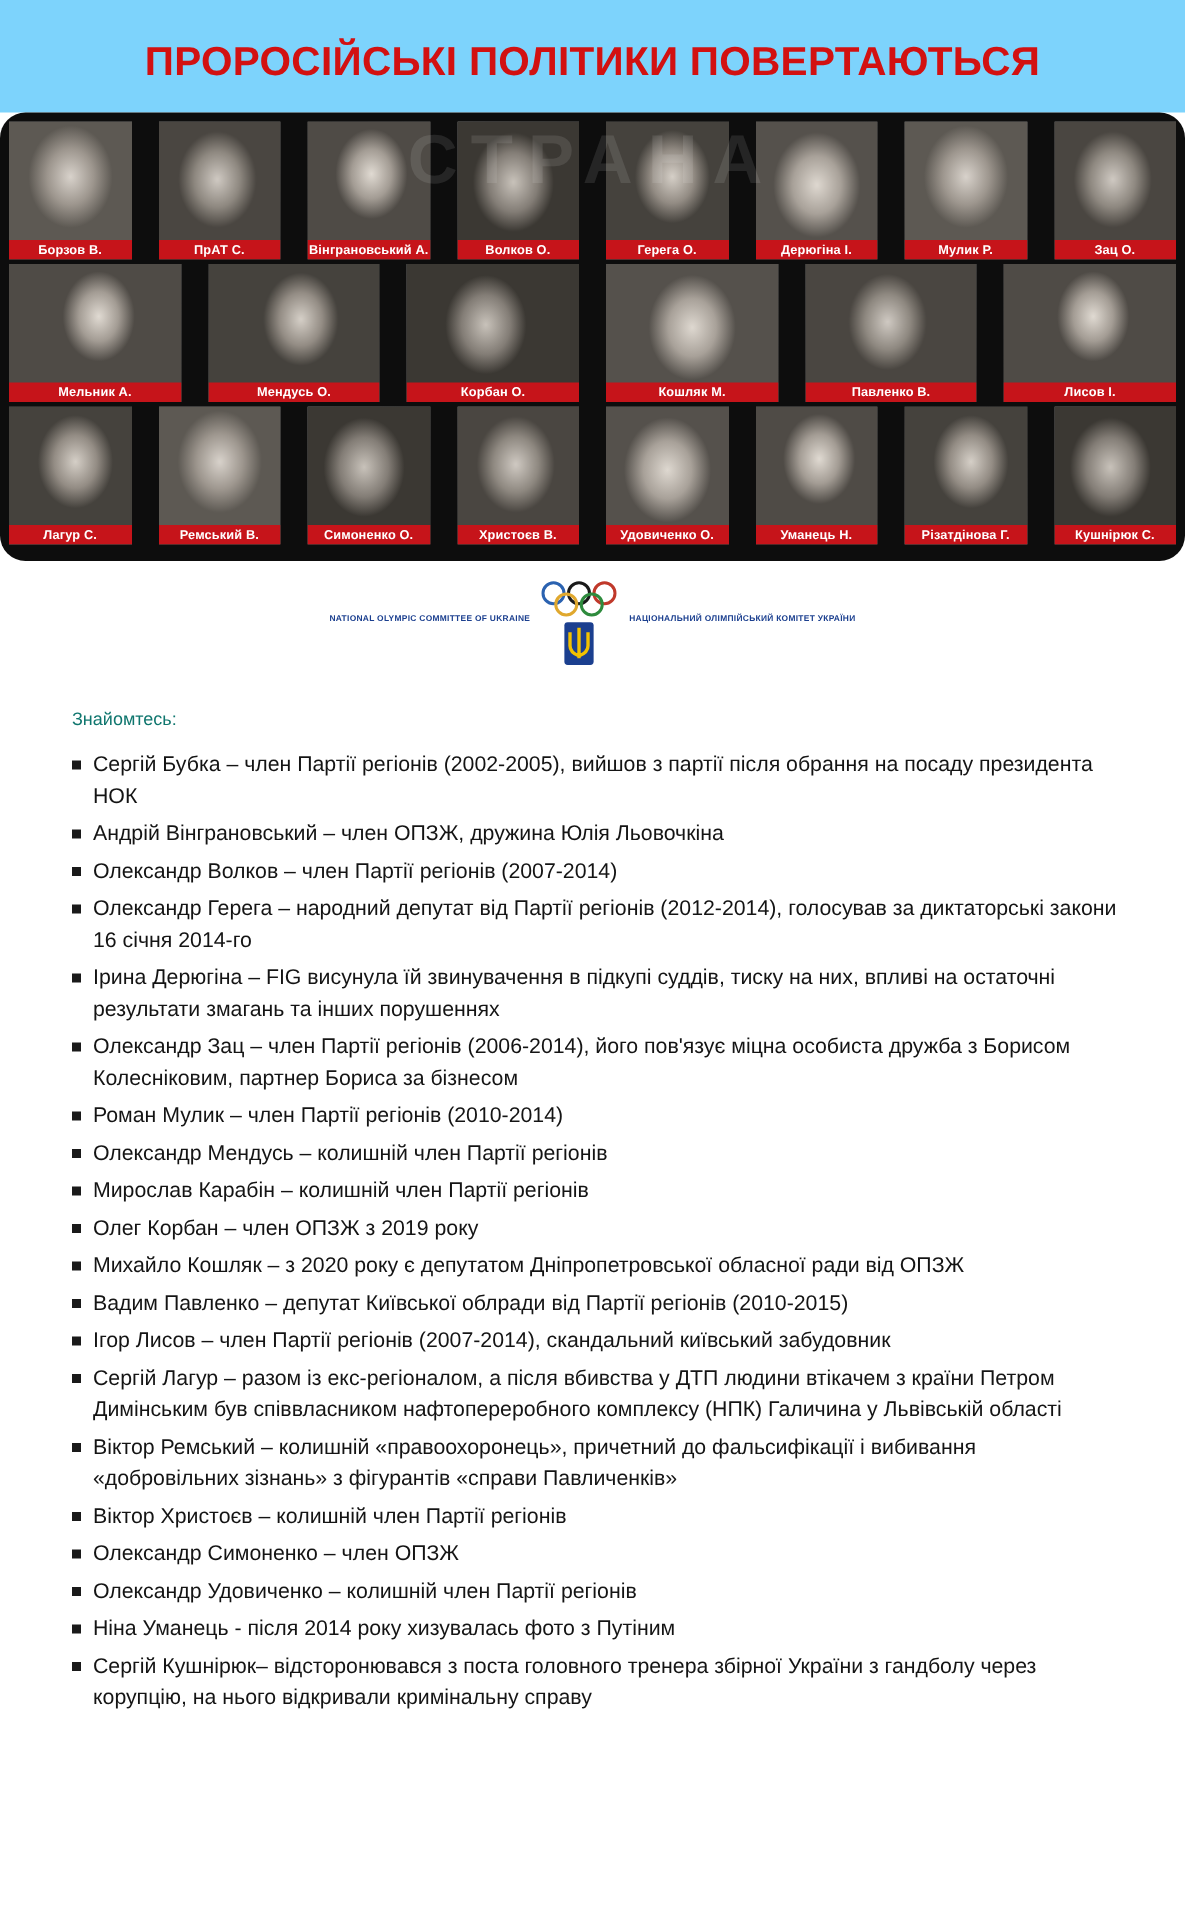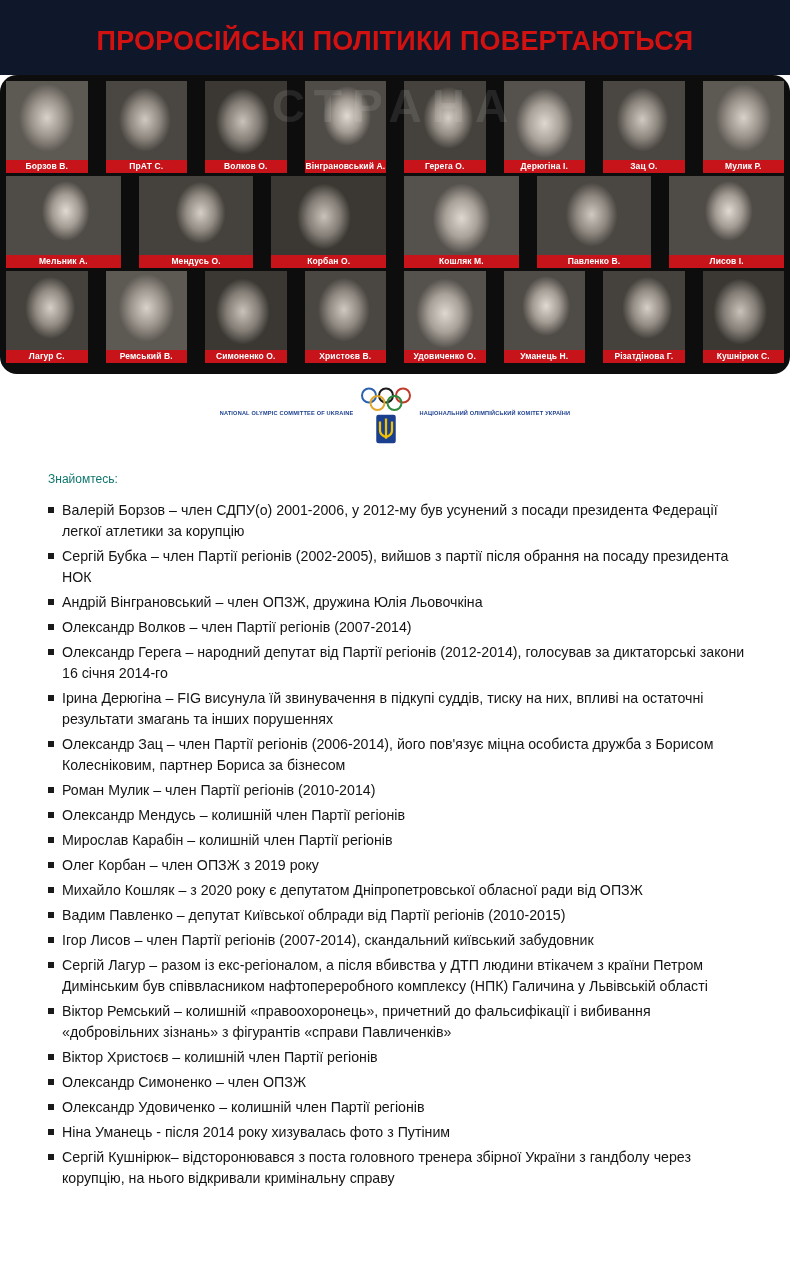--- a/index.html
+++ b/index.html
@@ -20,7 +20,7 @@
 
   
   .headline-band {
-    background: #0f172a;
+    background: #7dd3fc;
     padding: 26px 10px 18px 10px;
     text-align: center;
   }

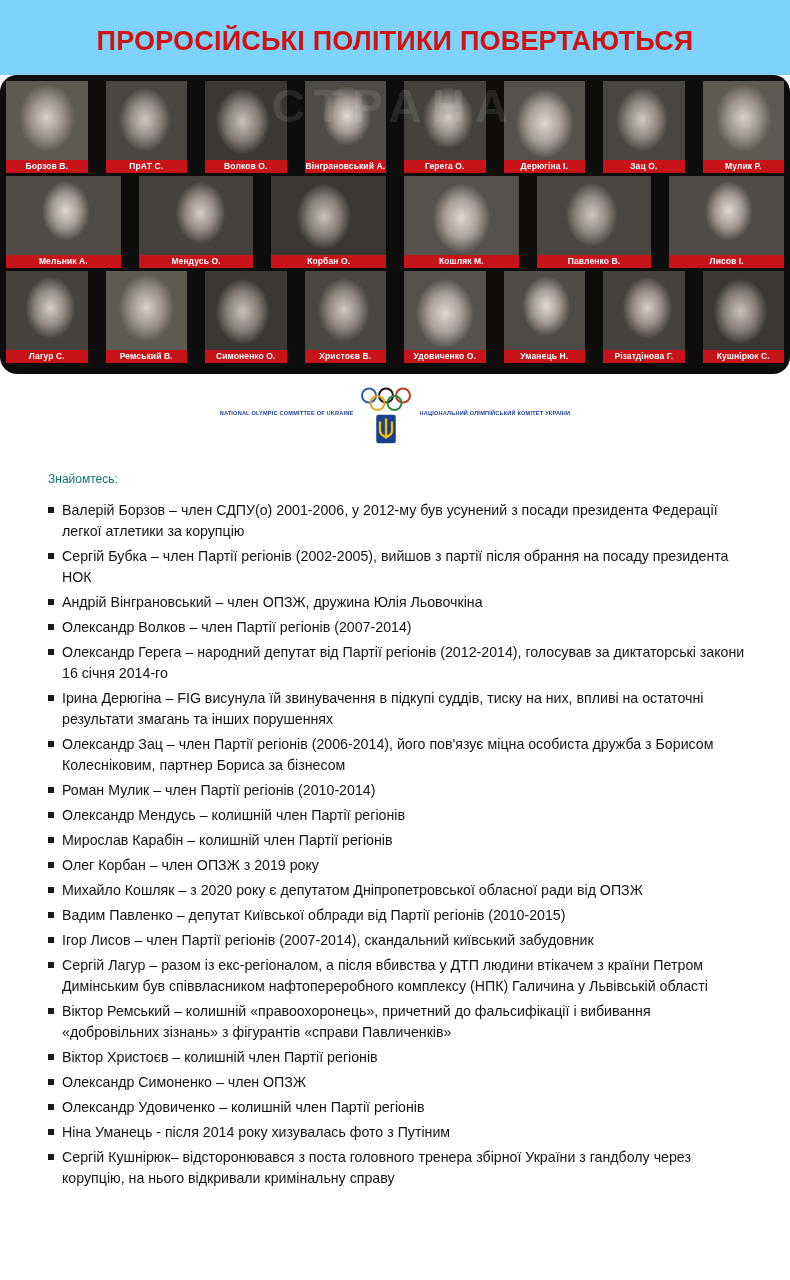--- a/index.html
+++ b/index.html
@@ -208,12 +208,12 @@
           <div class="caption">ПрАТ С.</div>
         </div>
       <div class="photo">
+          <div class="imgfill p-c"></div>
+          <div class="caption">Вінграновський А.</div>
+        </div>
+      <div class="photo">
           <div class="imgfill p-d"></div>
           <div class="caption">Волков О.</div>
-        </div>
-      <div class="photo">
-          <div class="imgfill p-c"></div>
-          <div class="caption">Вінграновський А.</div>
         </div>
       <div class="photo">
           <div class="imgfill p-e"></div>

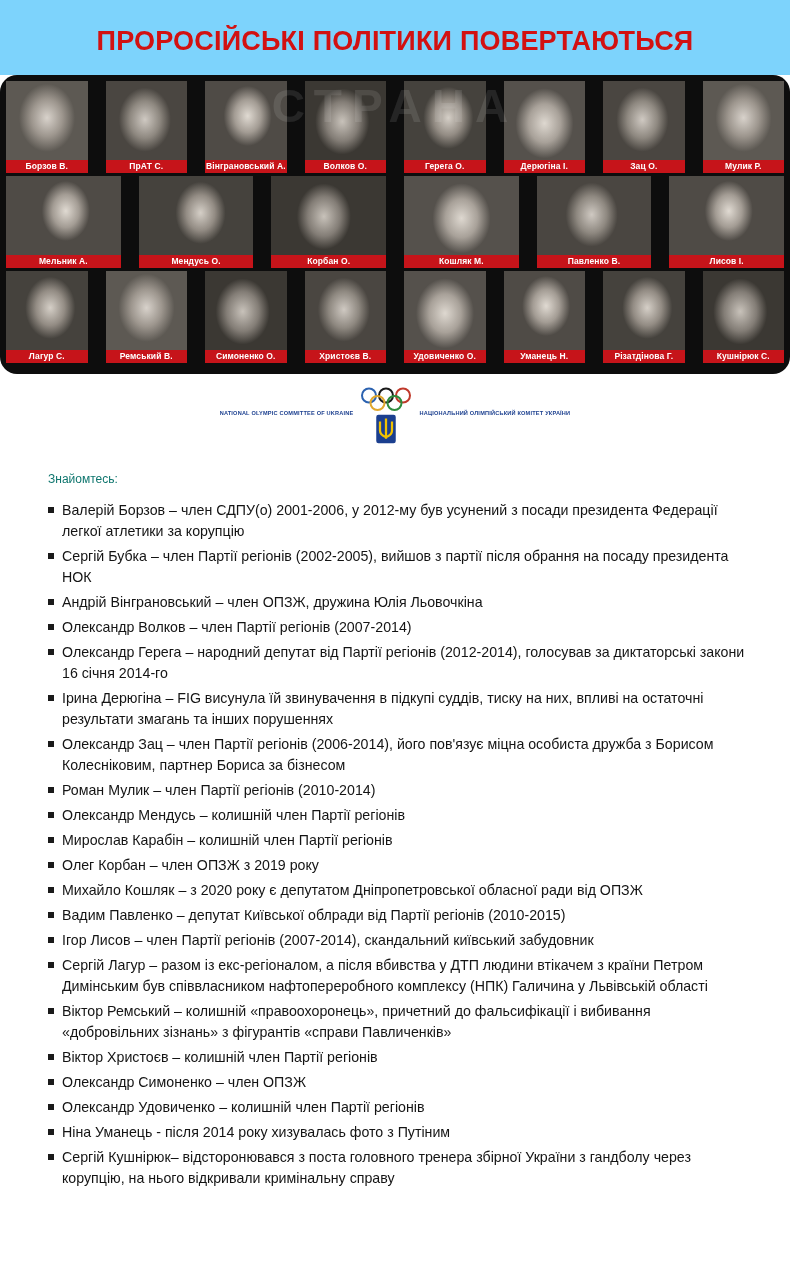--- a/index.html
+++ b/index.html
@@ -224,12 +224,12 @@
           <div class="caption">Дерюгіна І.</div>
         </div>
       <div class="photo">
+          <div class="imgfill p-a"></div>
+          <div class="caption">Мулик Р.</div>
+        </div>
+      <div class="photo">
           <div class="imgfill p-b"></div>
           <div class="caption">Зац О.</div>
-        </div>
-      <div class="photo">
-          <div class="imgfill p-a"></div>
-          <div class="caption">Мулик Р.</div>
         </div>
     </div>
 

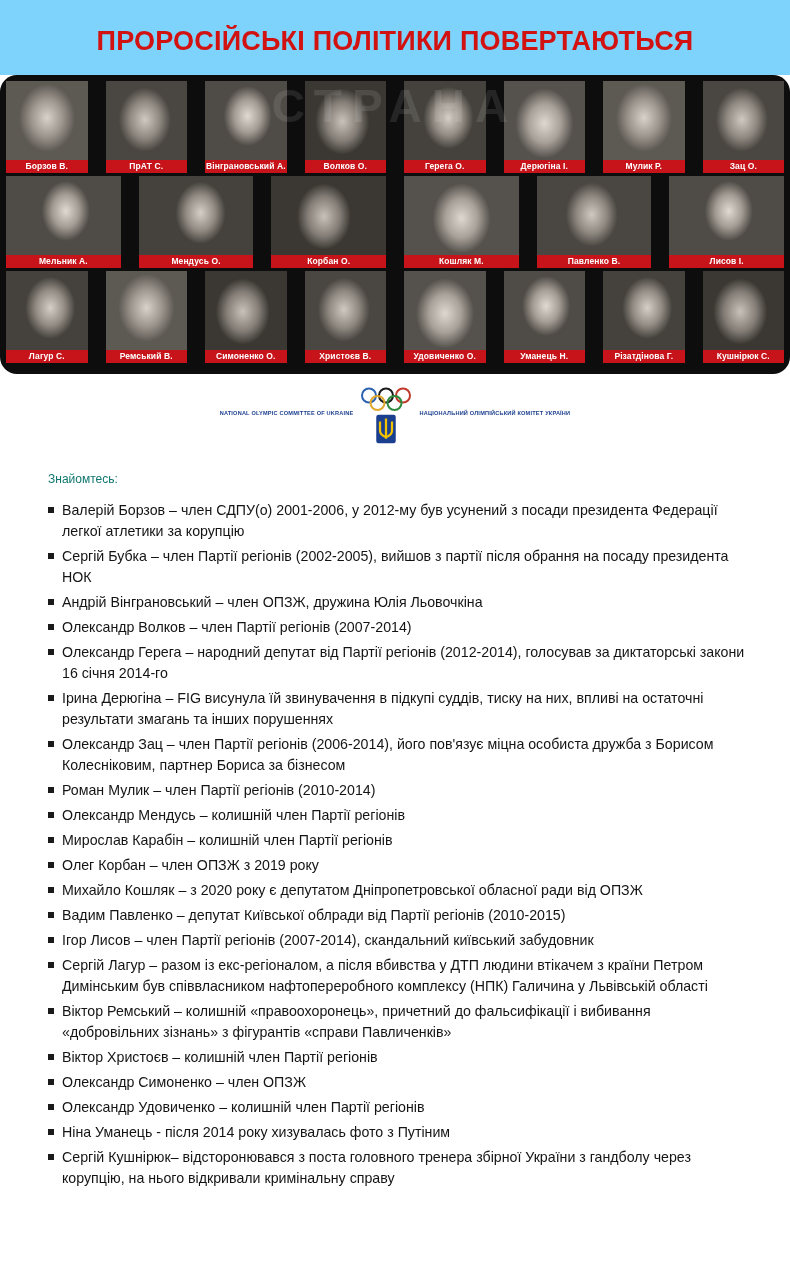--- a/index.html
+++ b/index.html
@@ -321,7 +321,6 @@
   <div class="body-wrap">
     <p class="intro">Знайомтесь:</p>
     <ul class="entries">
-      <li>Валерій Борзов – член СДПУ(о) 2001-2006, у 2012-му був усунений з посади президента Федерації легкої атлетики за корупцію</li>
       <li>Сергій Бубка – член Партії регіонів (2002-2005), вийшов з партії після обрання на посаду президента НОК</li>
       <li>Андрій Вінграновський – член ОПЗЖ, дружина Юлія Льовочкіна</li>
       <li>Олександр Волков – член Партії регіонів (2007-2014)</li>

